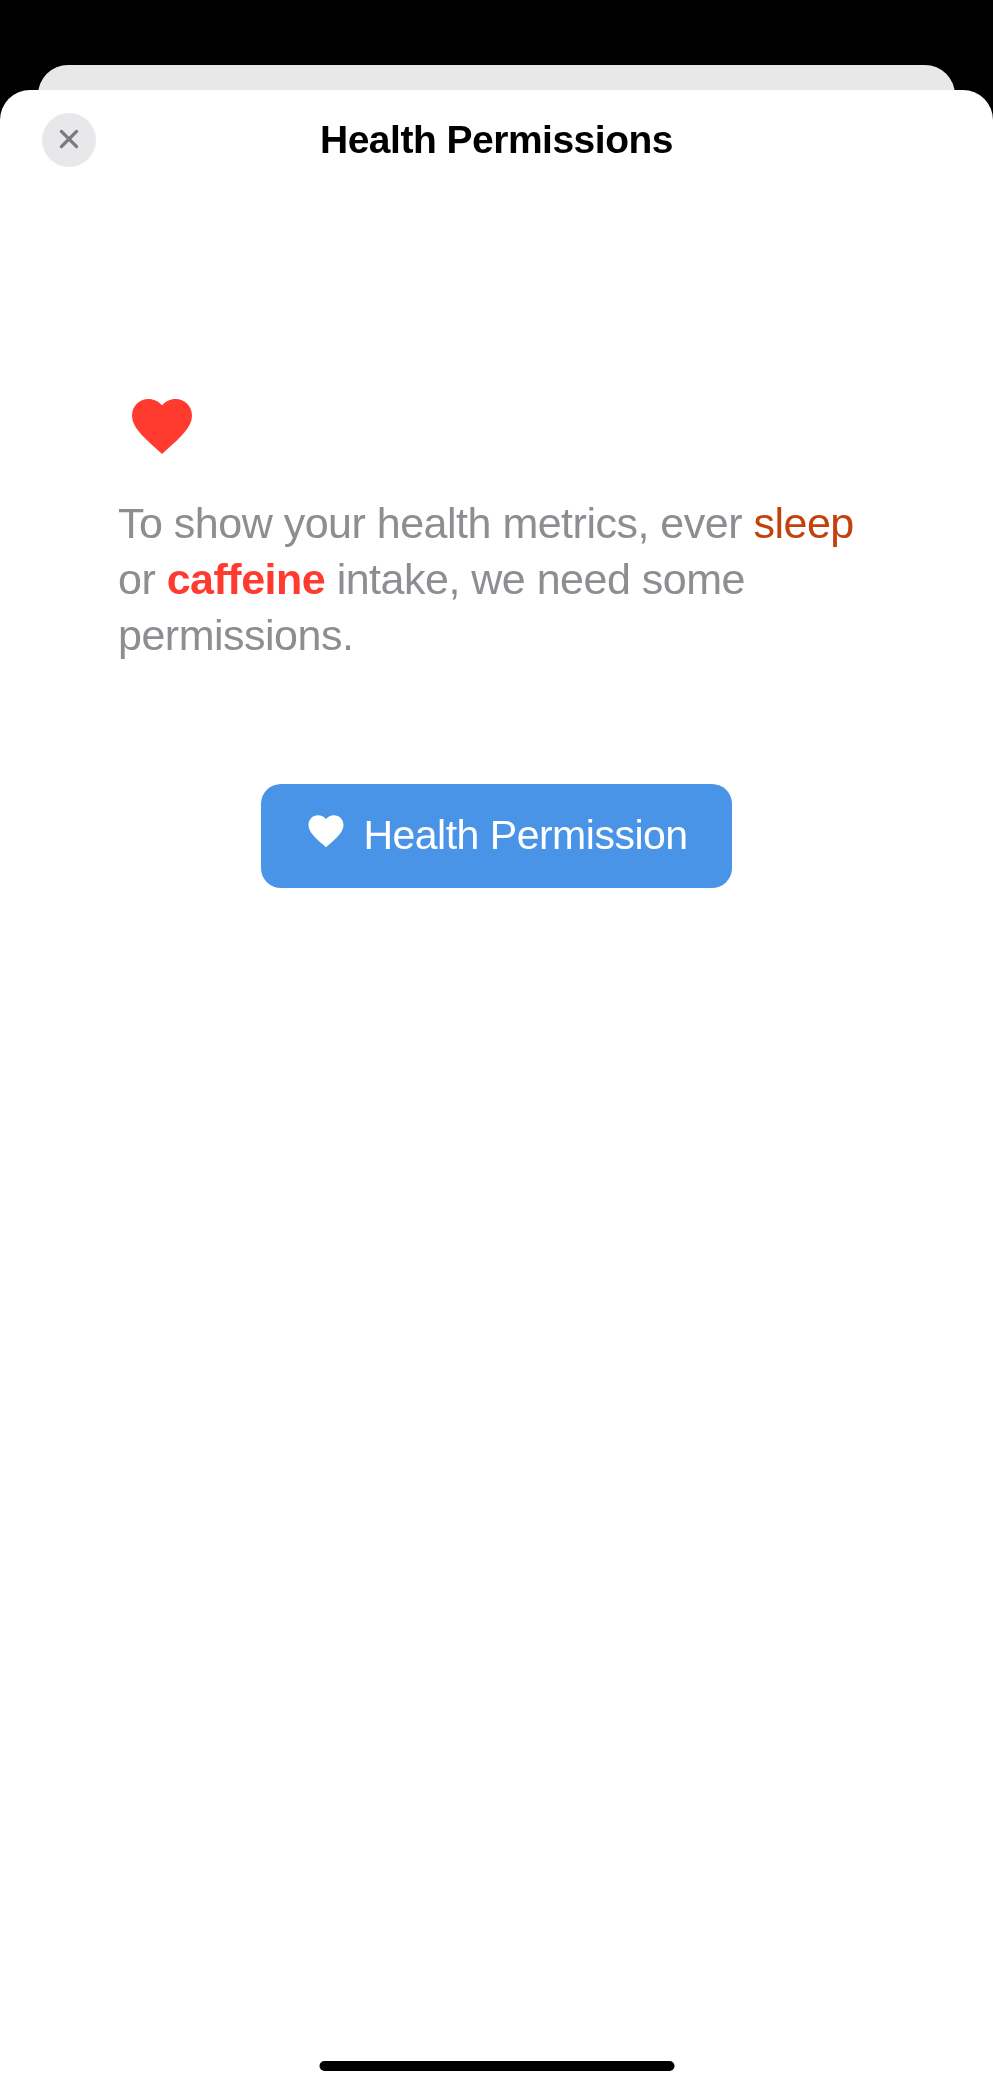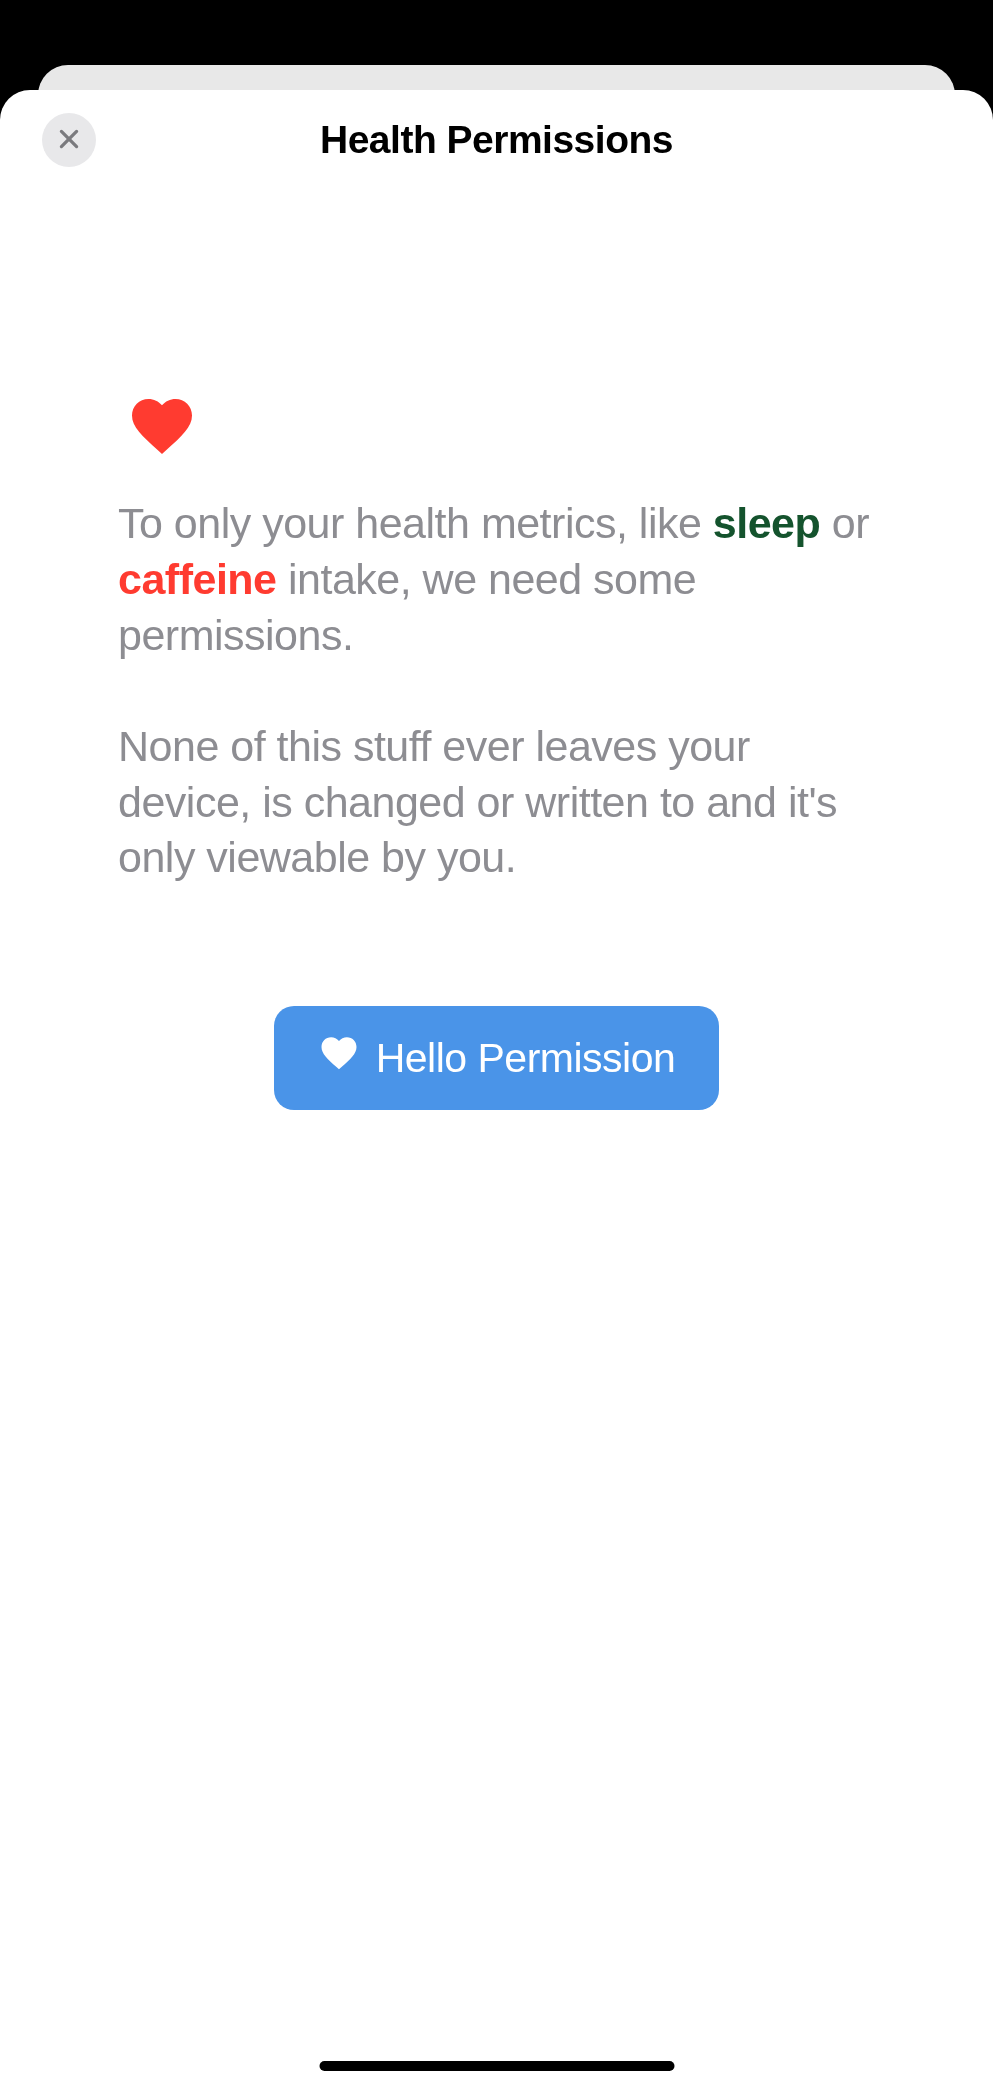--- a/index.html
+++ b/index.html
@@ -167,7 +167,7 @@
 
     <div class="body-text">
       <span class="para">
-        <span>To only your health metrics, like </span><span class="highlight-purple">sleep</span><span> or </span><span class="highlight-red">caffeine</span><span> intake, we need some permissions.</span>
+        <span>To show your health metrics, ever </span><span class="highlight-purple">sleep</span><span> or </span><span class="highlight-red">caffeine</span><span> intake, we need some permissions.</span>
       </span>
       <span class="para">None of this stuff ever leaves your device, is changed or written to and it's only viewable by you.</span>
     </div>

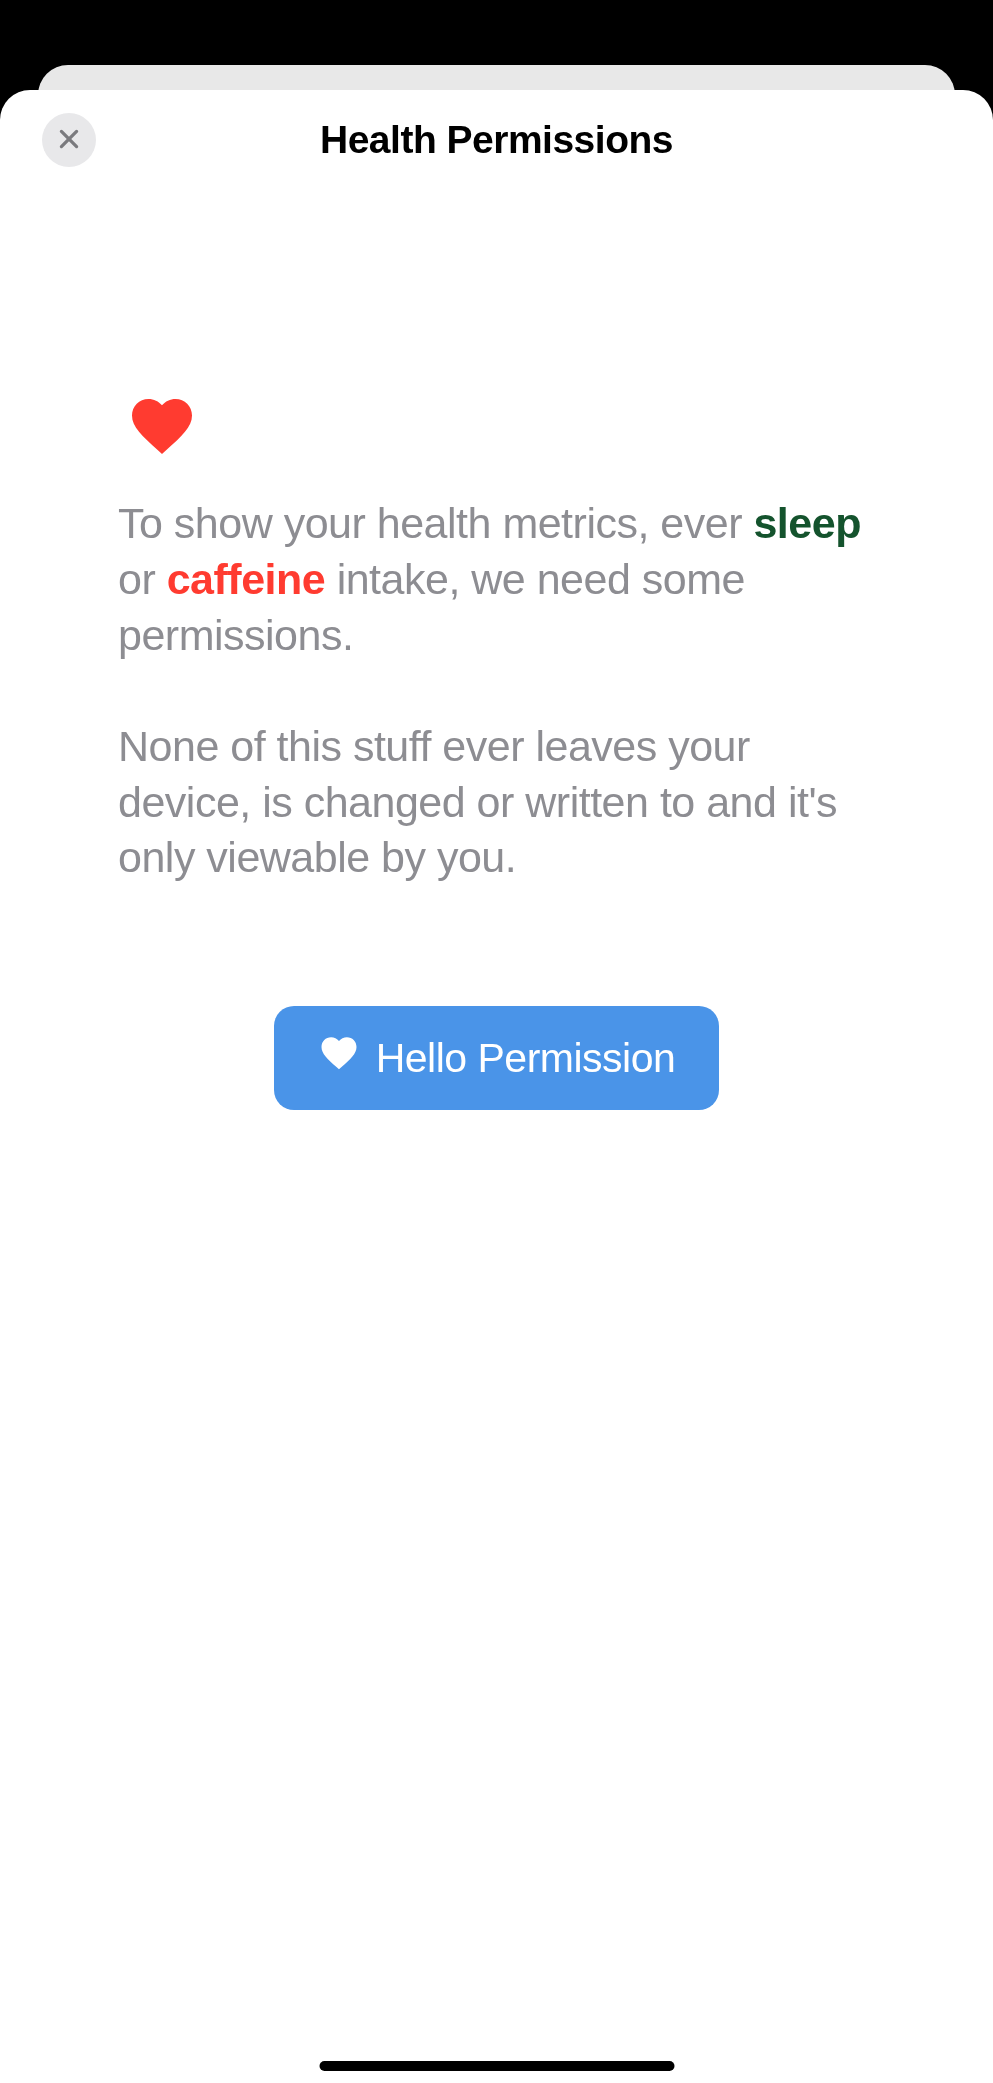--- a/index.html
+++ b/index.html
@@ -95,8 +95,8 @@
       letter-spacing: -0.5px;
     }
     .body-text .highlight-purple {
-      color: #14532d;
-      font-weight: 700;
+      color: #c2410c;
+      font-weight: 400;
     }
     .body-text .highlight-red {
       color: #ff3b30;

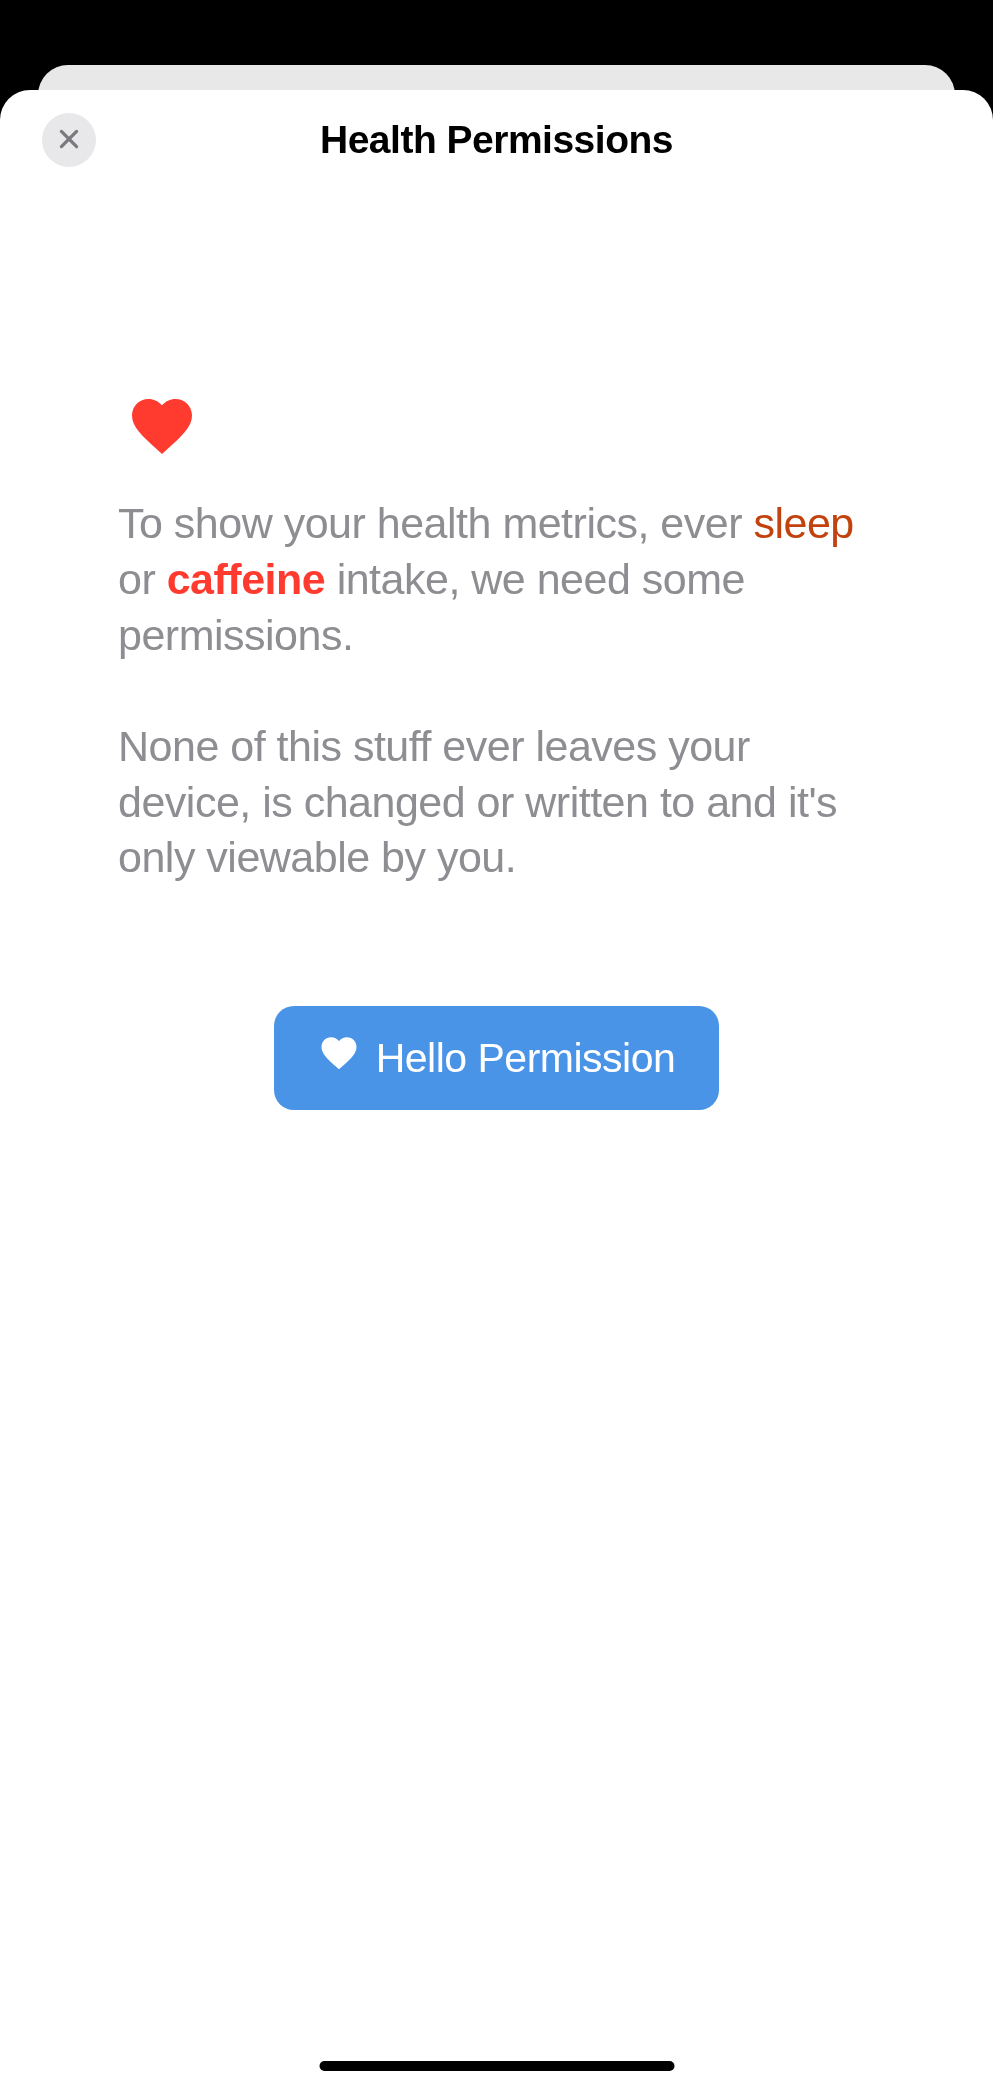--- a/index.html
+++ b/index.html
@@ -169,7 +169,6 @@
       <span class="para">
         <span>To show your health metrics, ever </span><span class="highlight-purple">sleep</span><span> or </span><span class="highlight-red">caffeine</span><span> intake, we need some permissions.</span>
       </span>
-      <span class="para">None of this stuff ever leaves your device, is changed or written to and it's only viewable by you.</span>
     </div>
 
     <button class="grant-button">

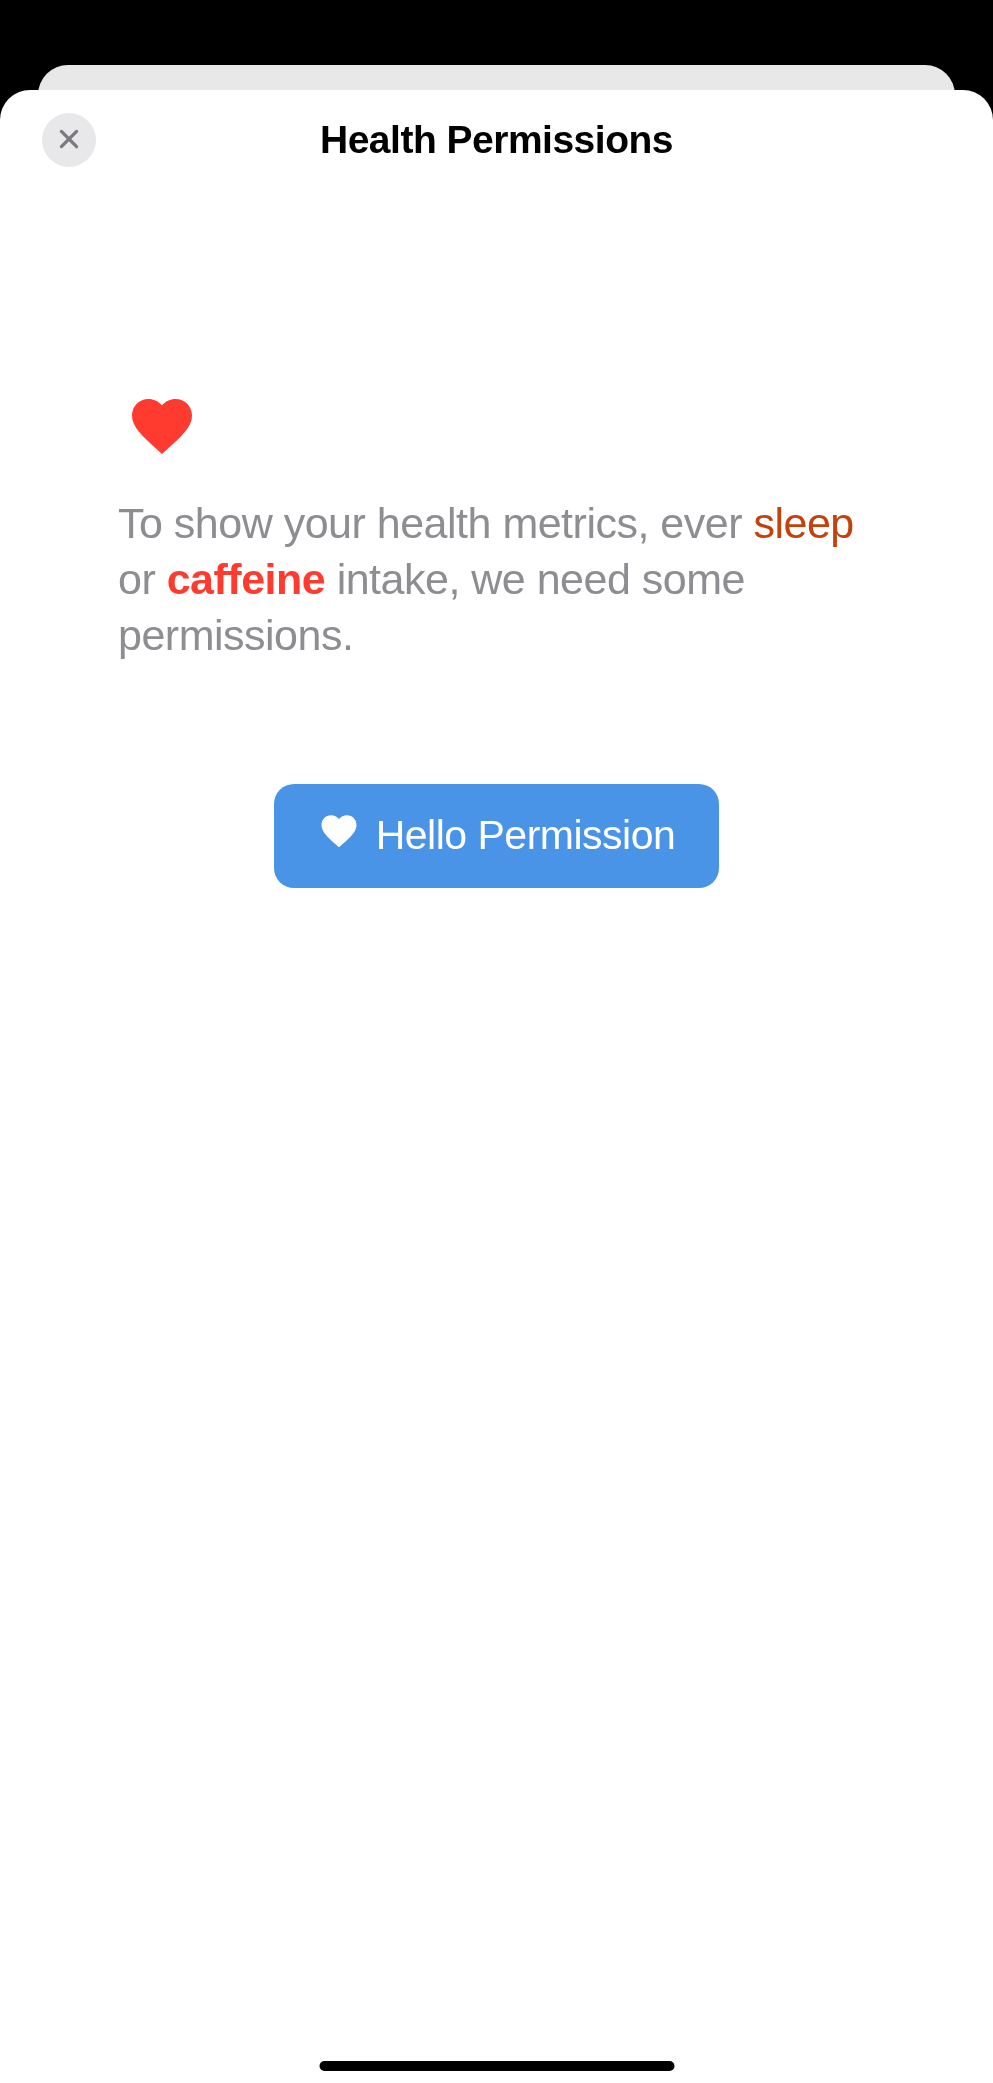--- a/index.html
+++ b/index.html
@@ -177,7 +177,7 @@
           <path d="M12 21.35l-1.45-1.32C5.4 15.36 2 12.28 2 8.5 2 5.42 4.42 3 7.5 3c1.74 0 3.41.81 4.5 2.09C13.09 3.81 14.76 3 16.5 3 19.58 3 22 5.42 22 8.5c0 3.78-3.4 6.86-8.55 11.54L12 21.35z"></path>
         </svg>
       </span>
-      <span>Hello Permission</span>
+      <span>Health Permission</span>
     </button>
   </div>
 

